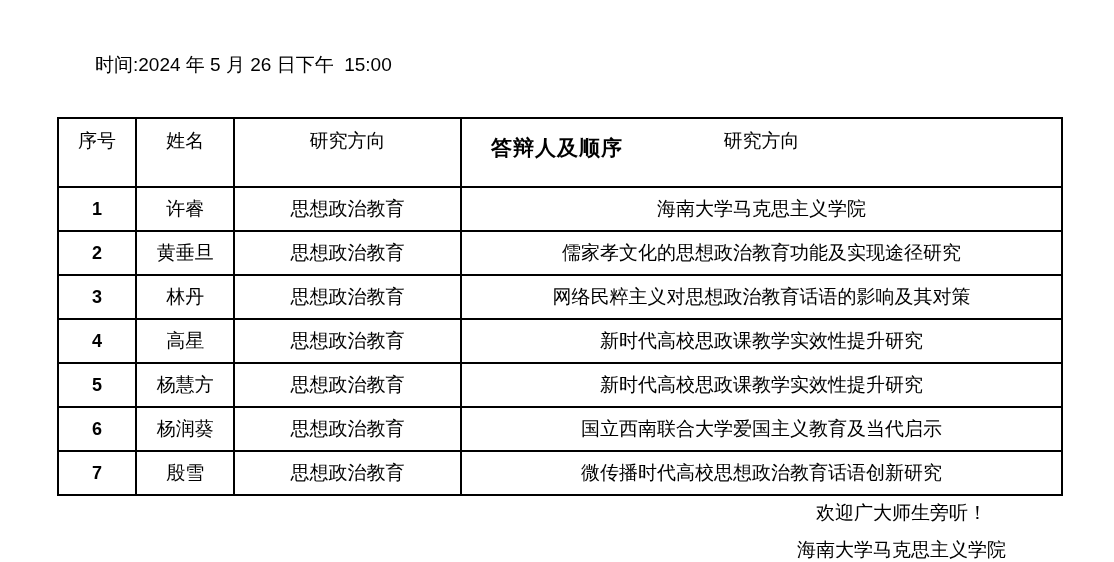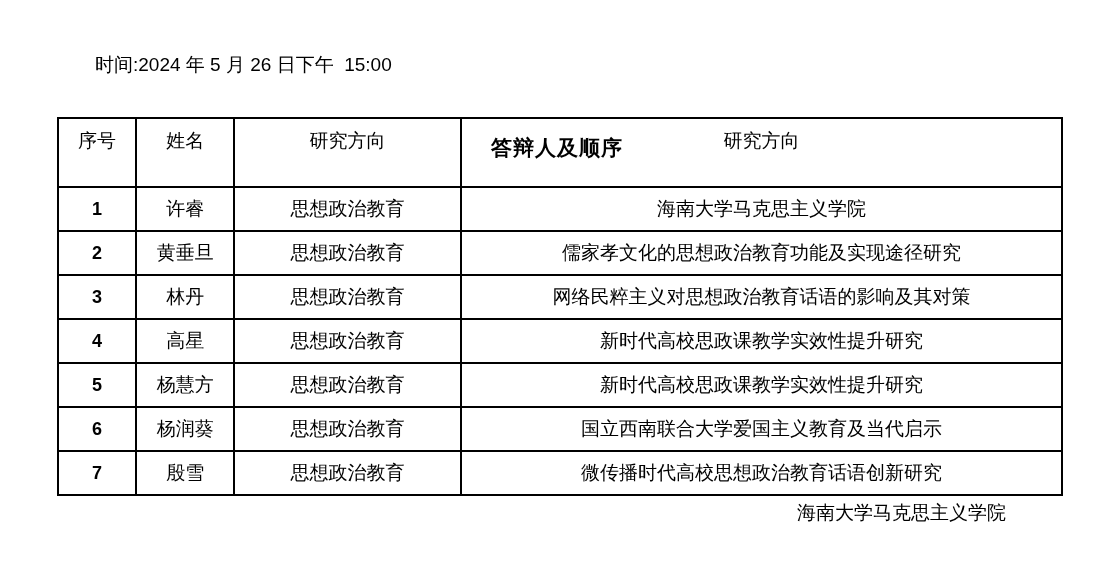--- a/index.html
+++ b/index.html
@@ -169,6 +169,7 @@
 
   <div class="footer">
     <div class="footer-inner">
+      <div>欢迎广大师生旁听！</div>
       <div>海南大学马克思主义学院</div>
     </div>
   </div>

